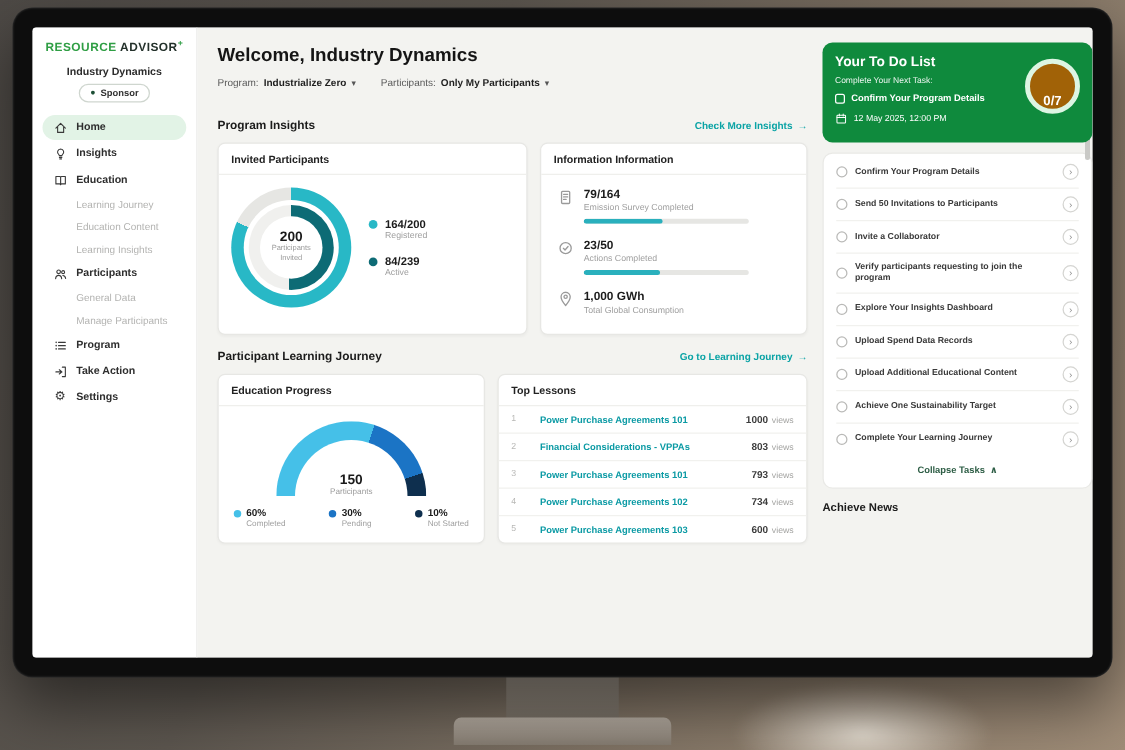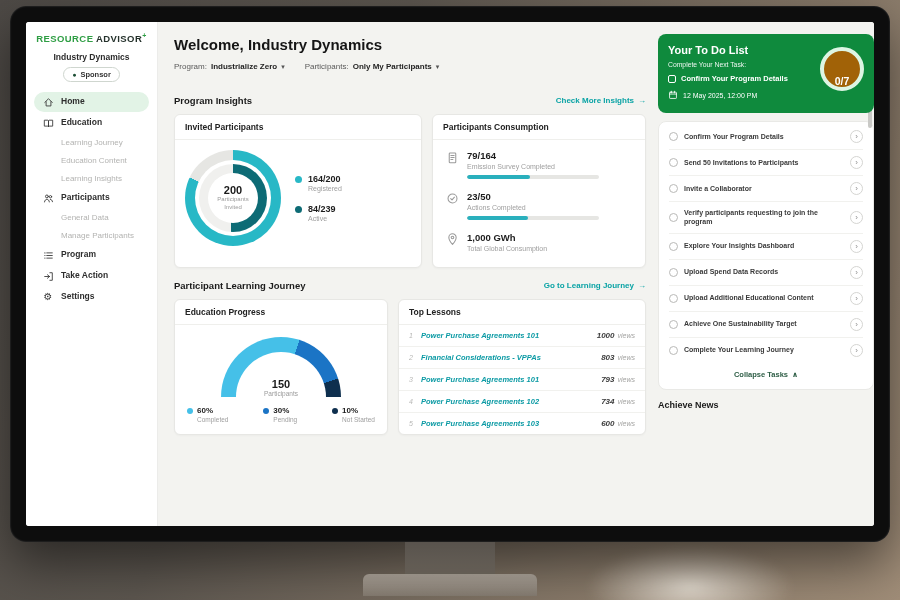--- a/index.html
+++ b/index.html
@@ -166,6 +166,14 @@
     <div class="nav-item">
       <span class="nicon">
             <svg viewBox="0 0 16 16">
+              <path d="M8 1.8a3.6 3.6 0 0 1 2.1 6.5c-.4.3-.6.7-.6 1.2H6.5c0-.5-.2-.9-.6-1.2A3.6 3.6 0 0 1 8 1.8Z M6.6 11.5h2.8 M7 13.3h2"></path>
+            </svg>
+          </span>
+      <span>Insights</span>
+    </div>
+    <div class="nav-item">
+      <span class="nicon">
+            <svg viewBox="0 0 16 16">
               <path d="M2.5 3.2h4.2c.7 0 1.3.5 1.3 1v8.6c0-.5-.6-1-1.3-1H2.5Z M13.5 3.2H9.3c-.7 0-1.3.5-1.3 1v8.6c0-.5.6-1 1.3-1h4.2Z"></path>
             </svg>
           </span>

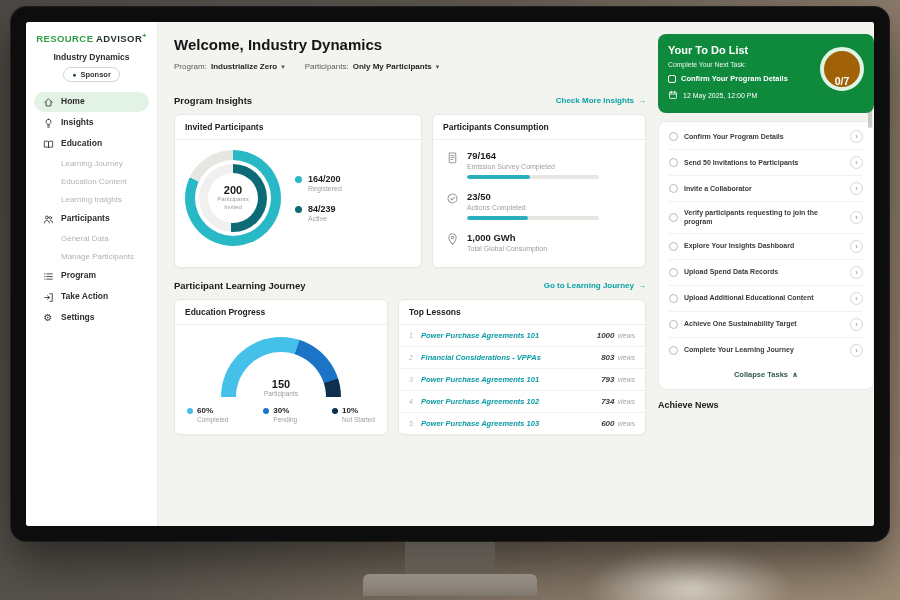--- a/index.html
+++ b/index.html
@@ -292,7 +292,7 @@
         </div>
 
         <div class="card card-info">
-          <div class="card-head">Participants Consumption</div>
+          <div class="card-head">Information Information</div>
           <div class="card-body" style="padding:4px 12px;">
             <div class="stat">
               <span class="sicon">

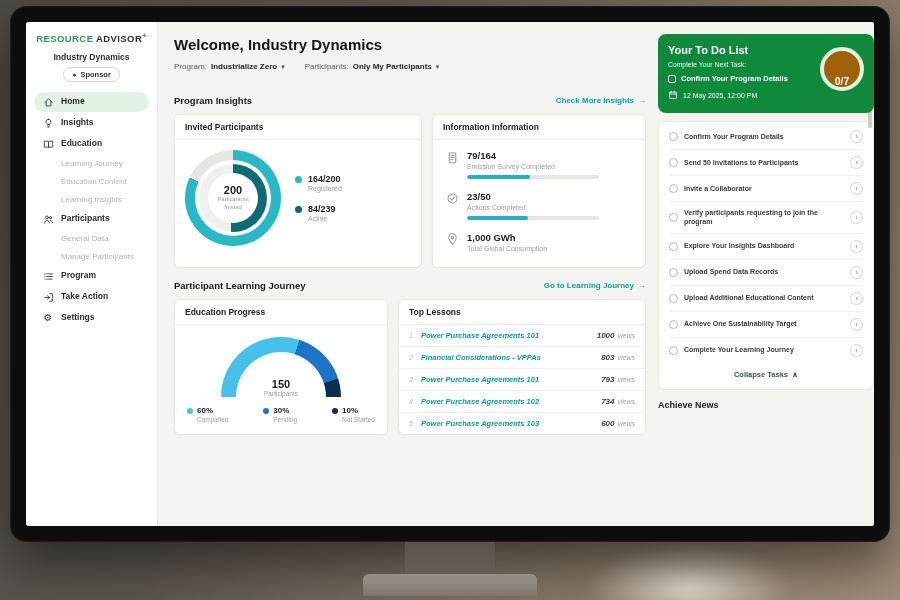--- a/index.html
+++ b/index.html
@@ -106,7 +106,7 @@
 
   
   .card-lessons{flex:1;min-width:0;}
-  .lesson{display:flex;align-items:center;gap:4px;padding:6px 10px;border-bottom:1px solid #f1f1ee;font-style:italic;}
+  .lesson{display:flex;align-items:center;gap:15px;padding:6px 10px;border-bottom:1px solid #f1f1ee;}
   .lesson:last-child{border-bottom:none;}
   .rank{font-size:7px;color:#b8b8b6;width:8px;flex-shrink:0;}
   .ltitle{flex:1;font-size:7.5px;font-weight:bold;color:#0b9aa4;cursor:default;}

